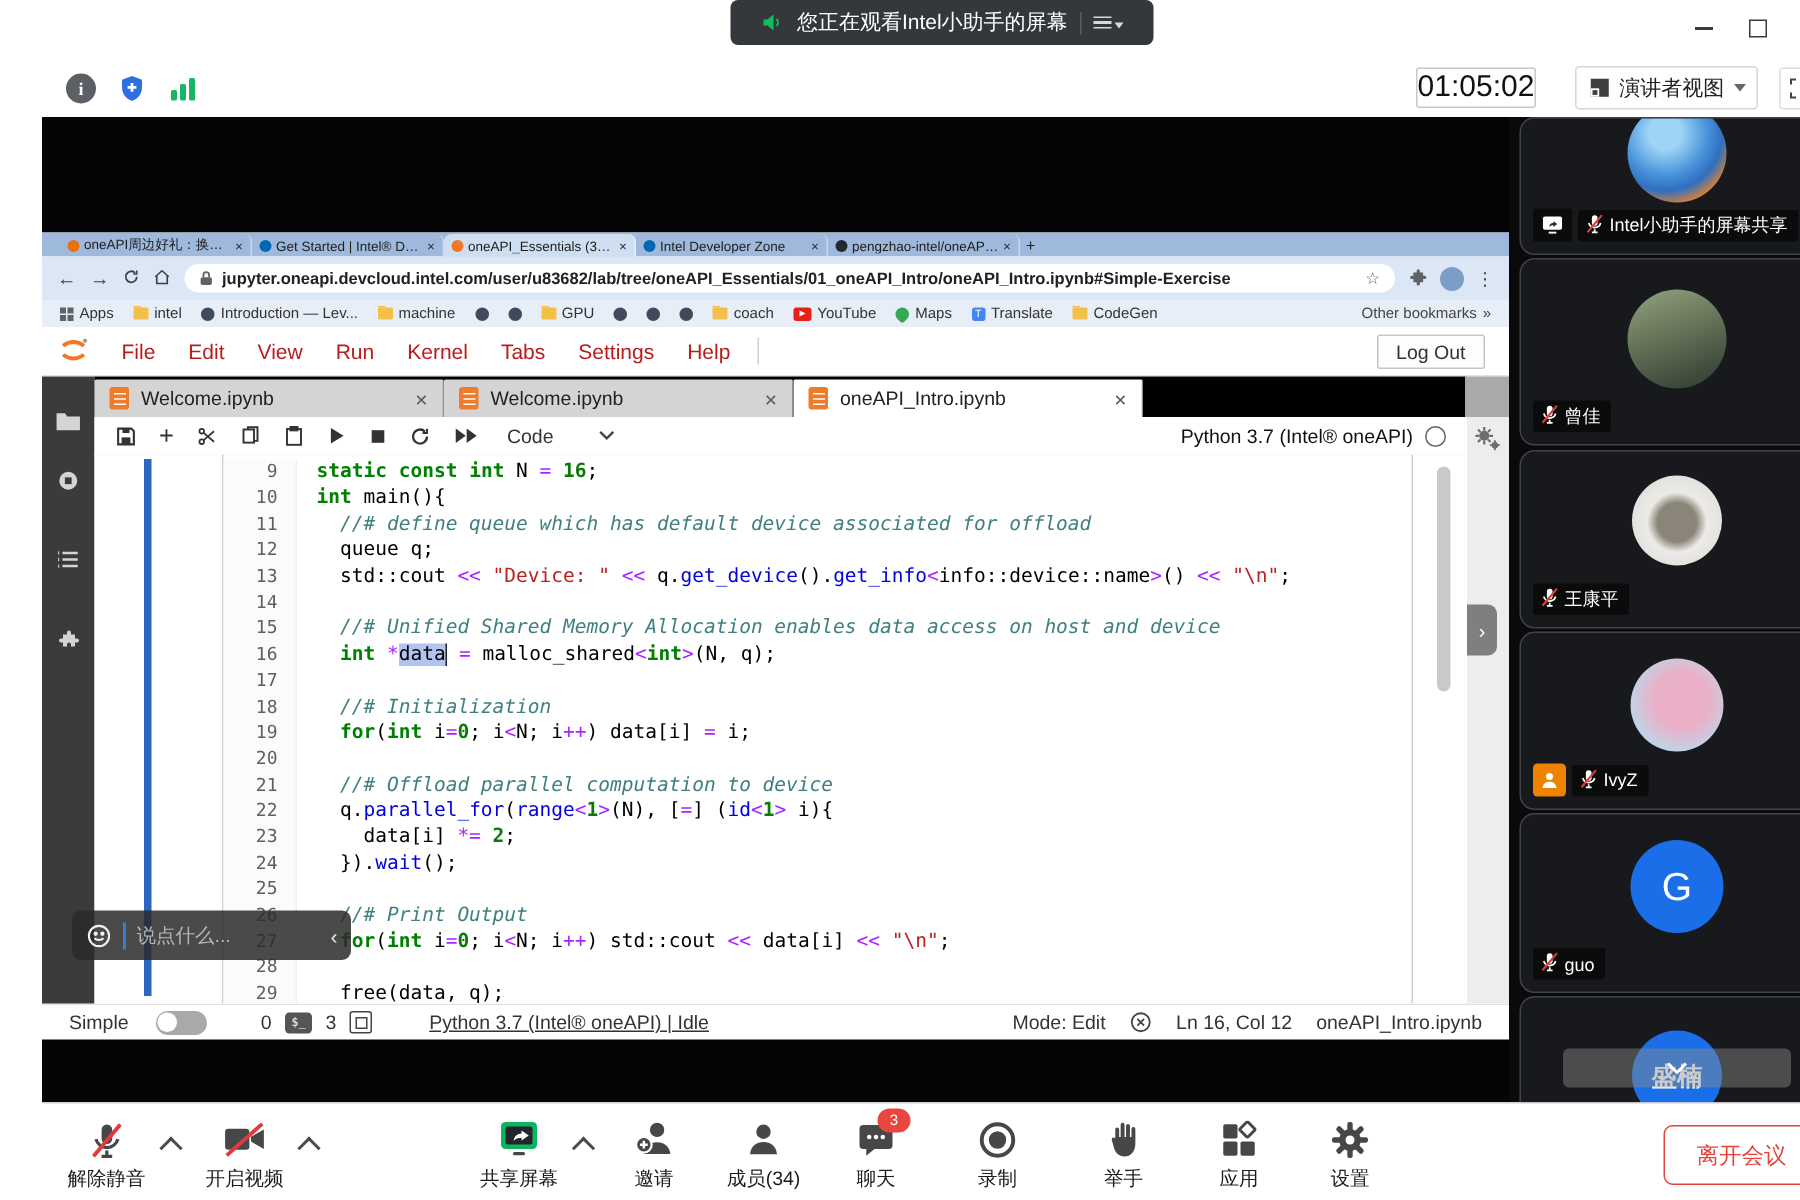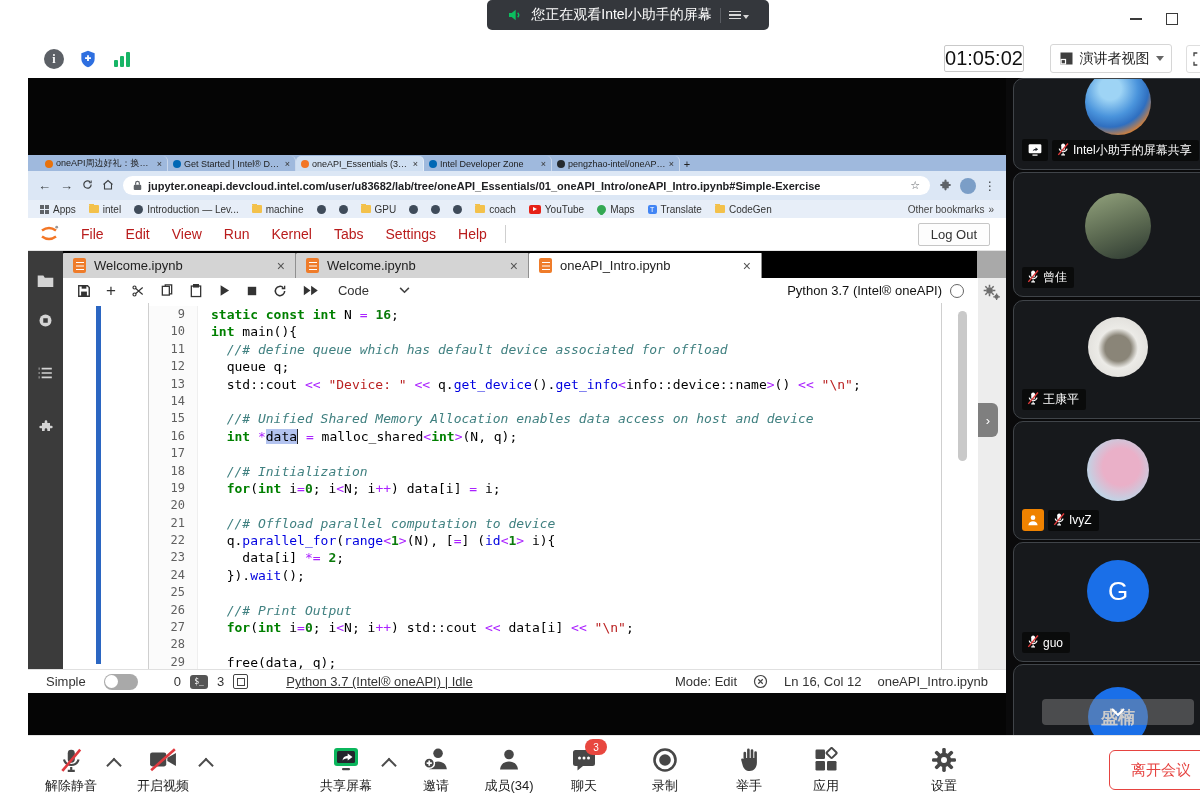--- a/index.html
+++ b/index.html
@@ -614,6 +614,17 @@
       </div>
     </div>
 
+    <div class="chatov">
+      <svg width="18" height="18" viewBox="0 0 24 24" fill="none" stroke="#f2f2f2" stroke-width="1.8">
+        <circle cx="12" cy="12" r="9"></circle>
+          <circle cx="9" cy="10" r="1" fill="#f2f2f2"></circle>
+          <circle cx="15" cy="10" r="1" fill="#f2f2f2"></circle>
+          <path d="M8 14a5 4 0 0 0 8 0"></path>
+        </svg>
+      <span class="caretline"></span>
+      <span class="chatph">说点什么...</span>
+      <span class="chatcol">‹</span>
+    </div>
   </div>
 
   <div class="sidebar">

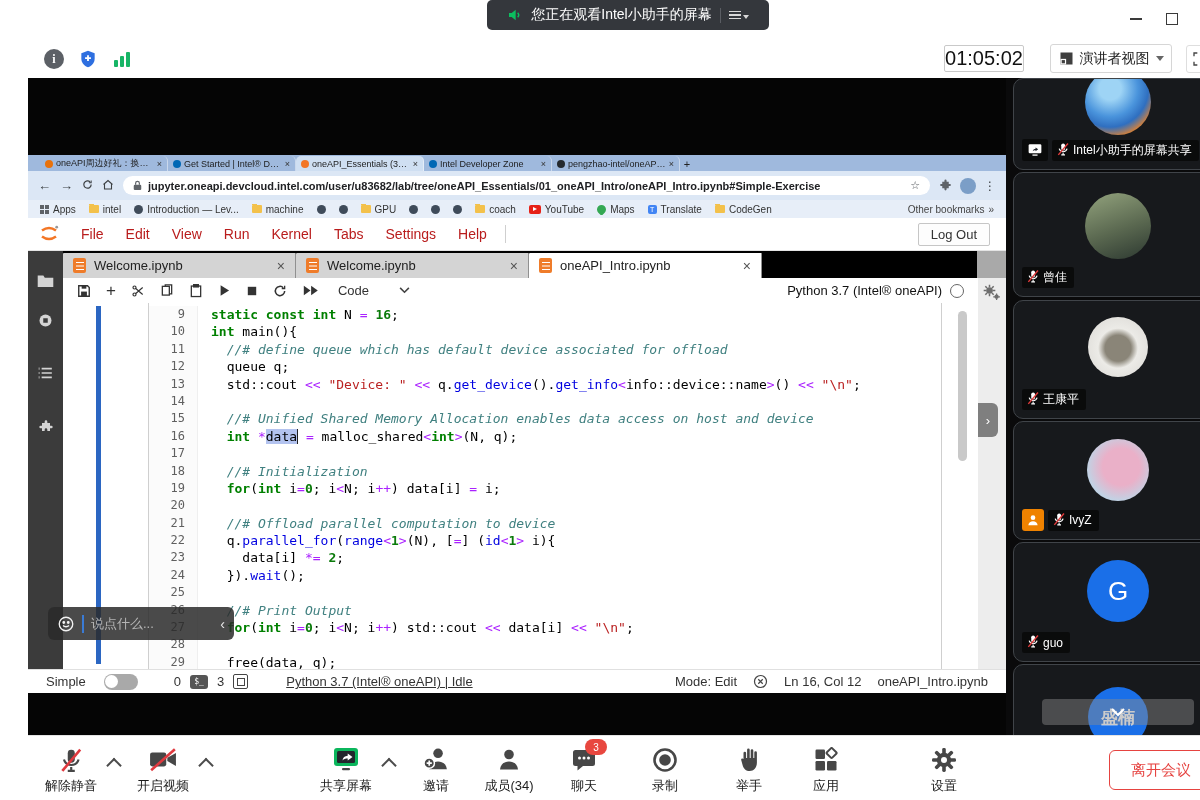--- a/index.html
+++ b/index.html
@@ -825,7 +825,7 @@
         </div>
         <div class="blabel">应用</div>
       </div>
-      <div class="bitem" style="left: 916px;">
+      <div class="bitem" style="left: 872px;">
         <div class="bicon">
           <svg width="26" height="26" viewBox="0 0 26 26">
             <g fill="#474747">

